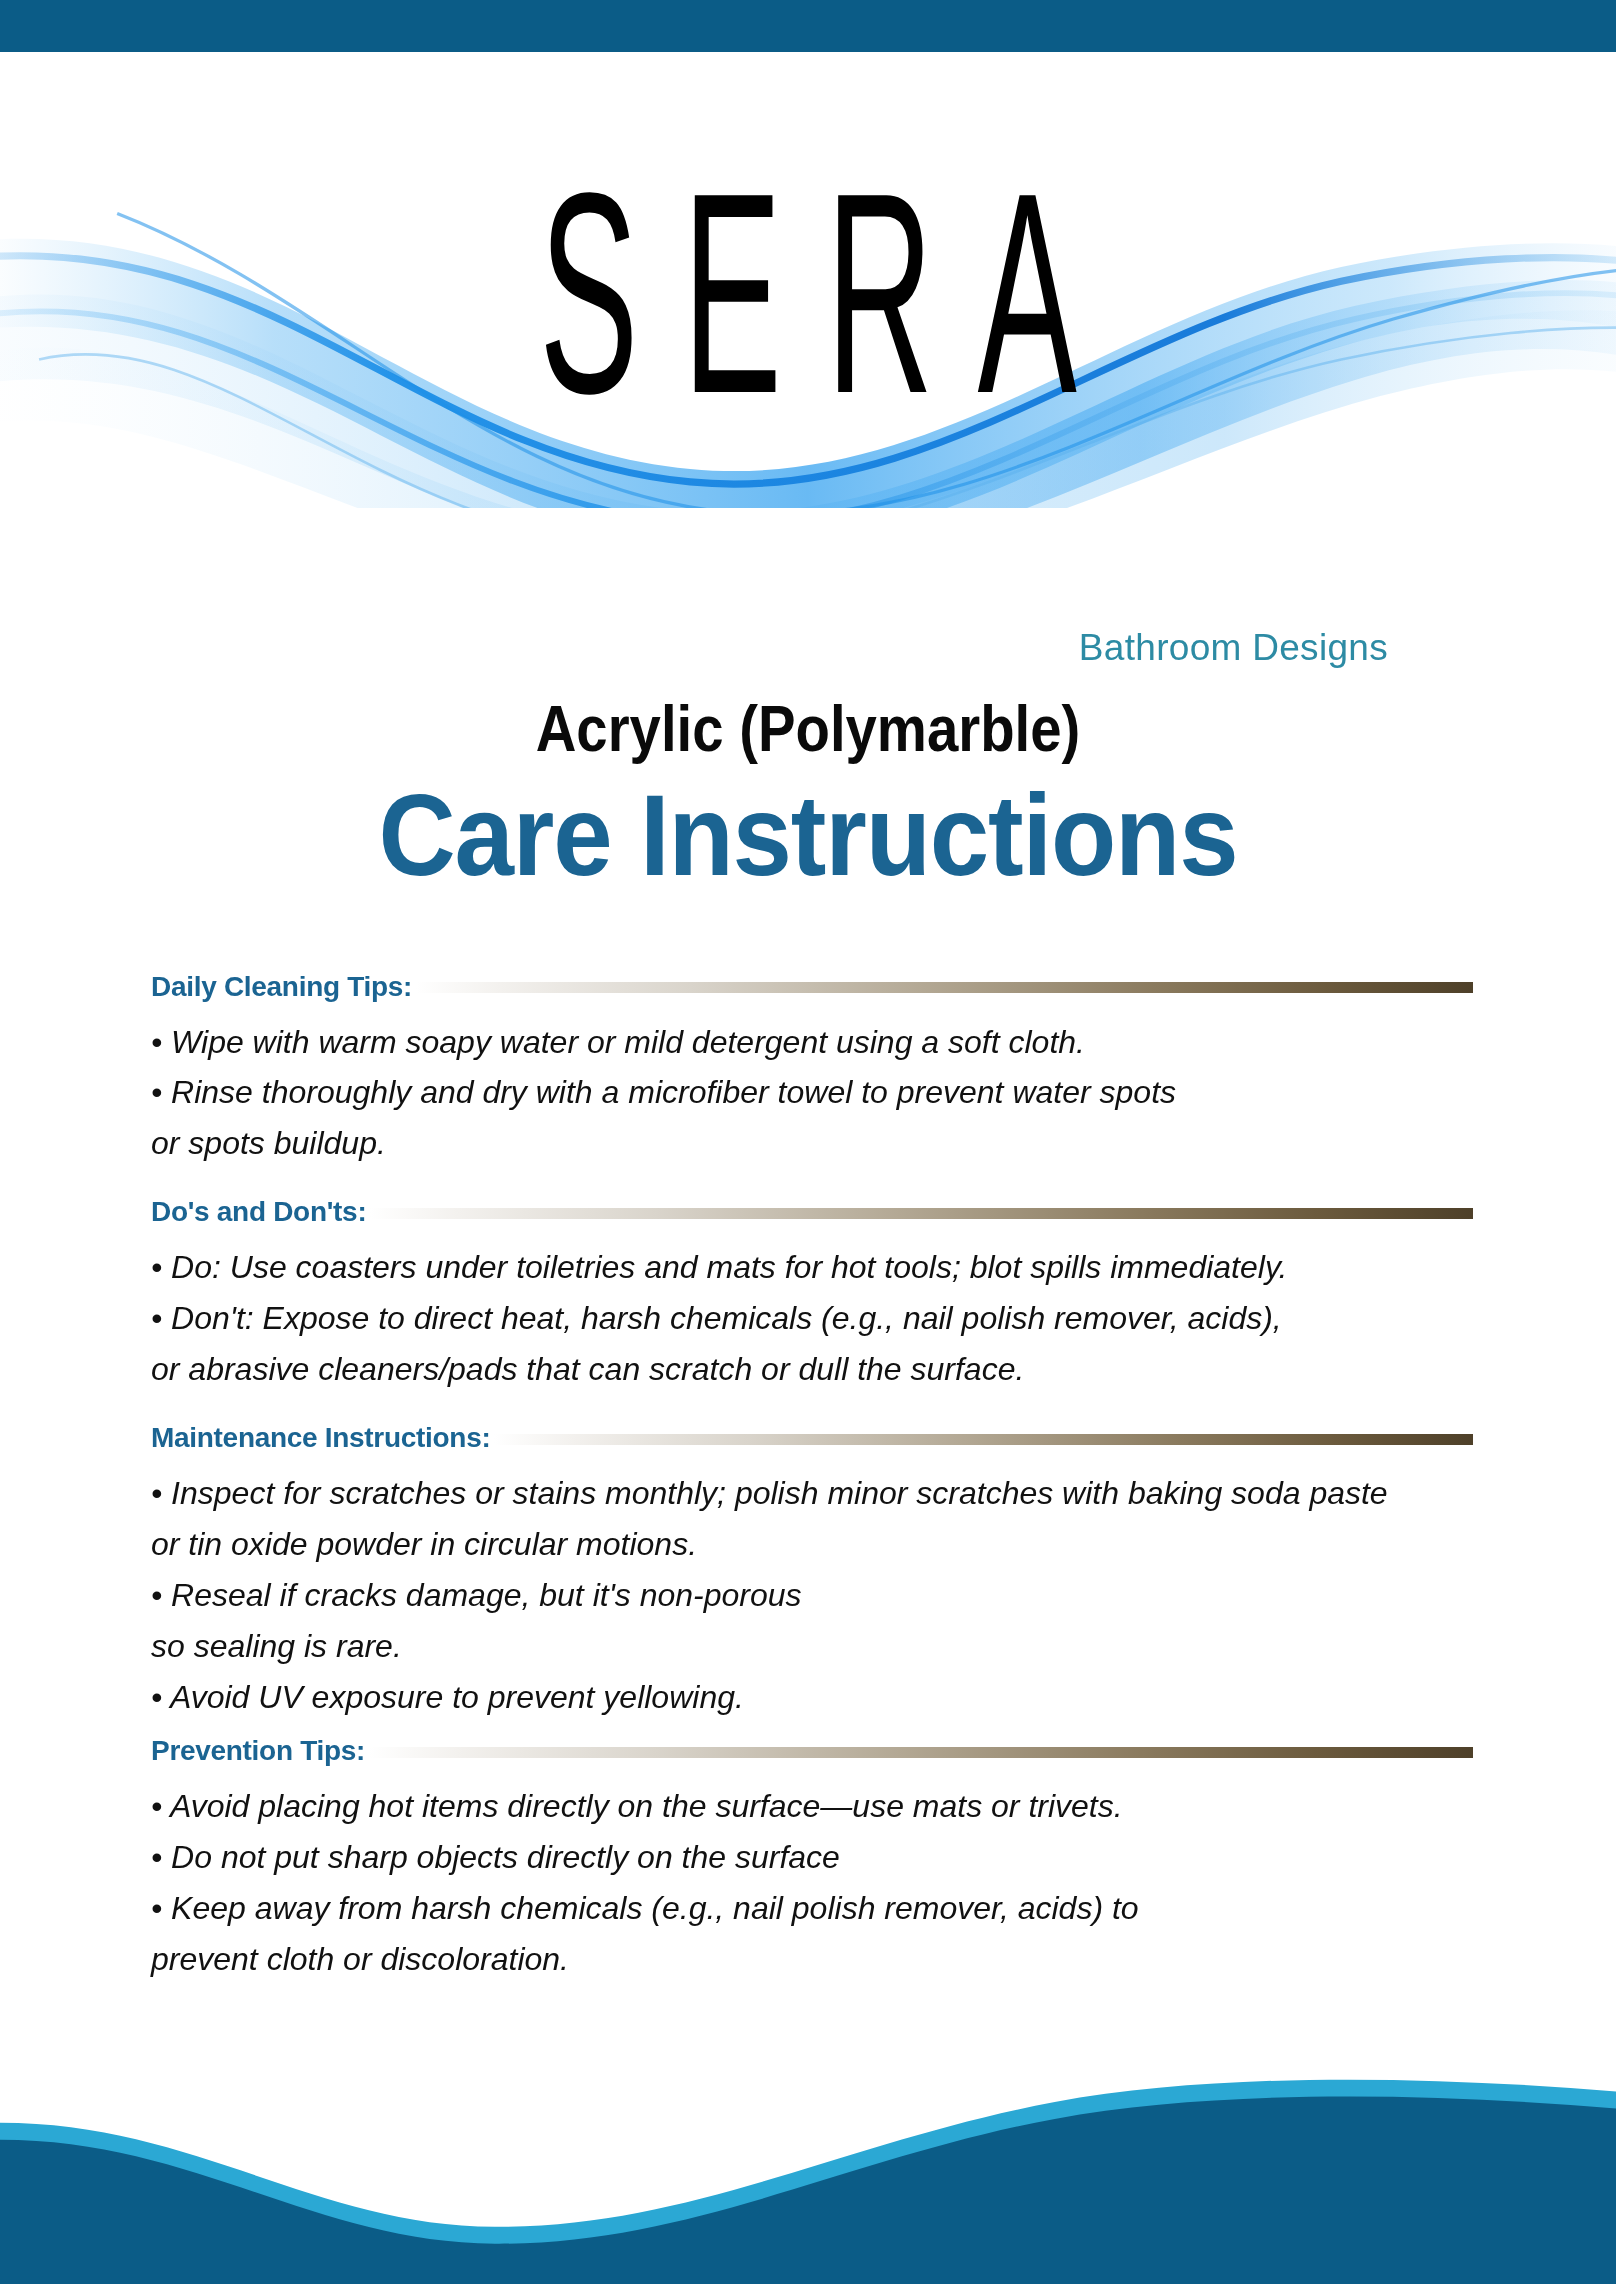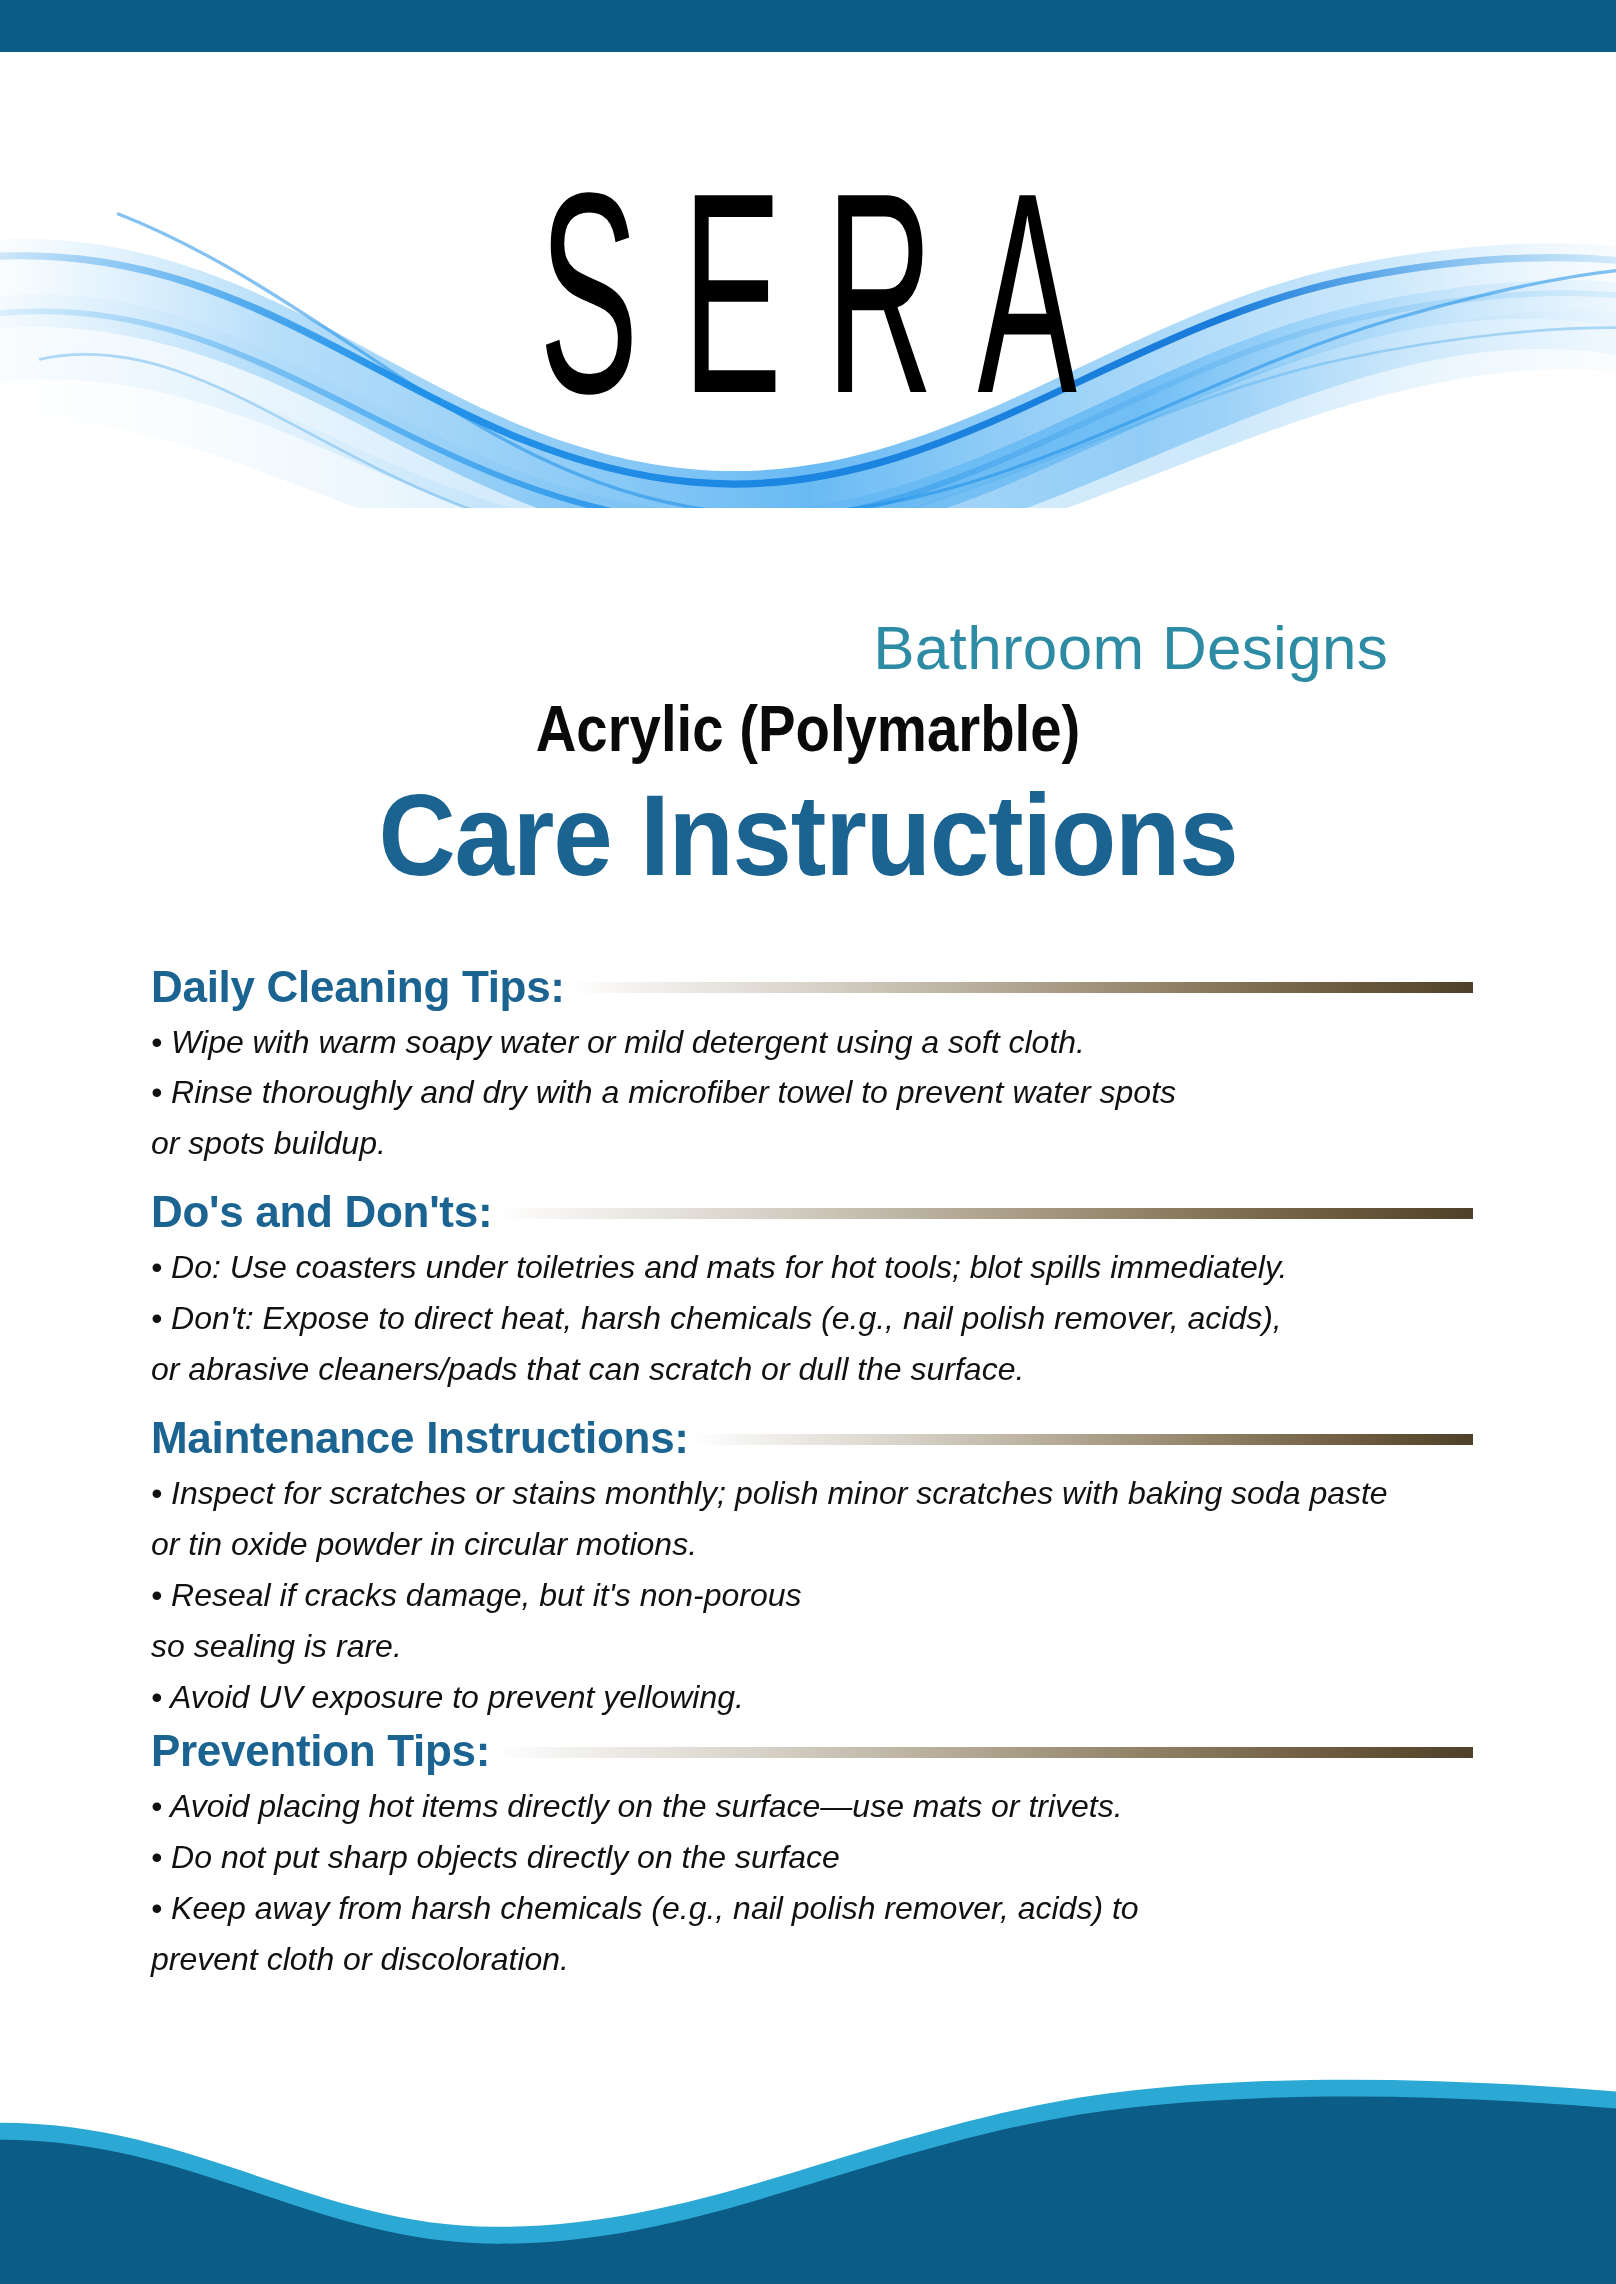--- a/index.html
+++ b/index.html
@@ -64,7 +64,7 @@
     right: 72px;
     top: 566px;
     font-family: "Liberation Sans", sans-serif;
-    font-size: 62px;
+    font-size: 37px;
     line-height: 60px;
     font-weight: 400;
     color: #2d8ba4;

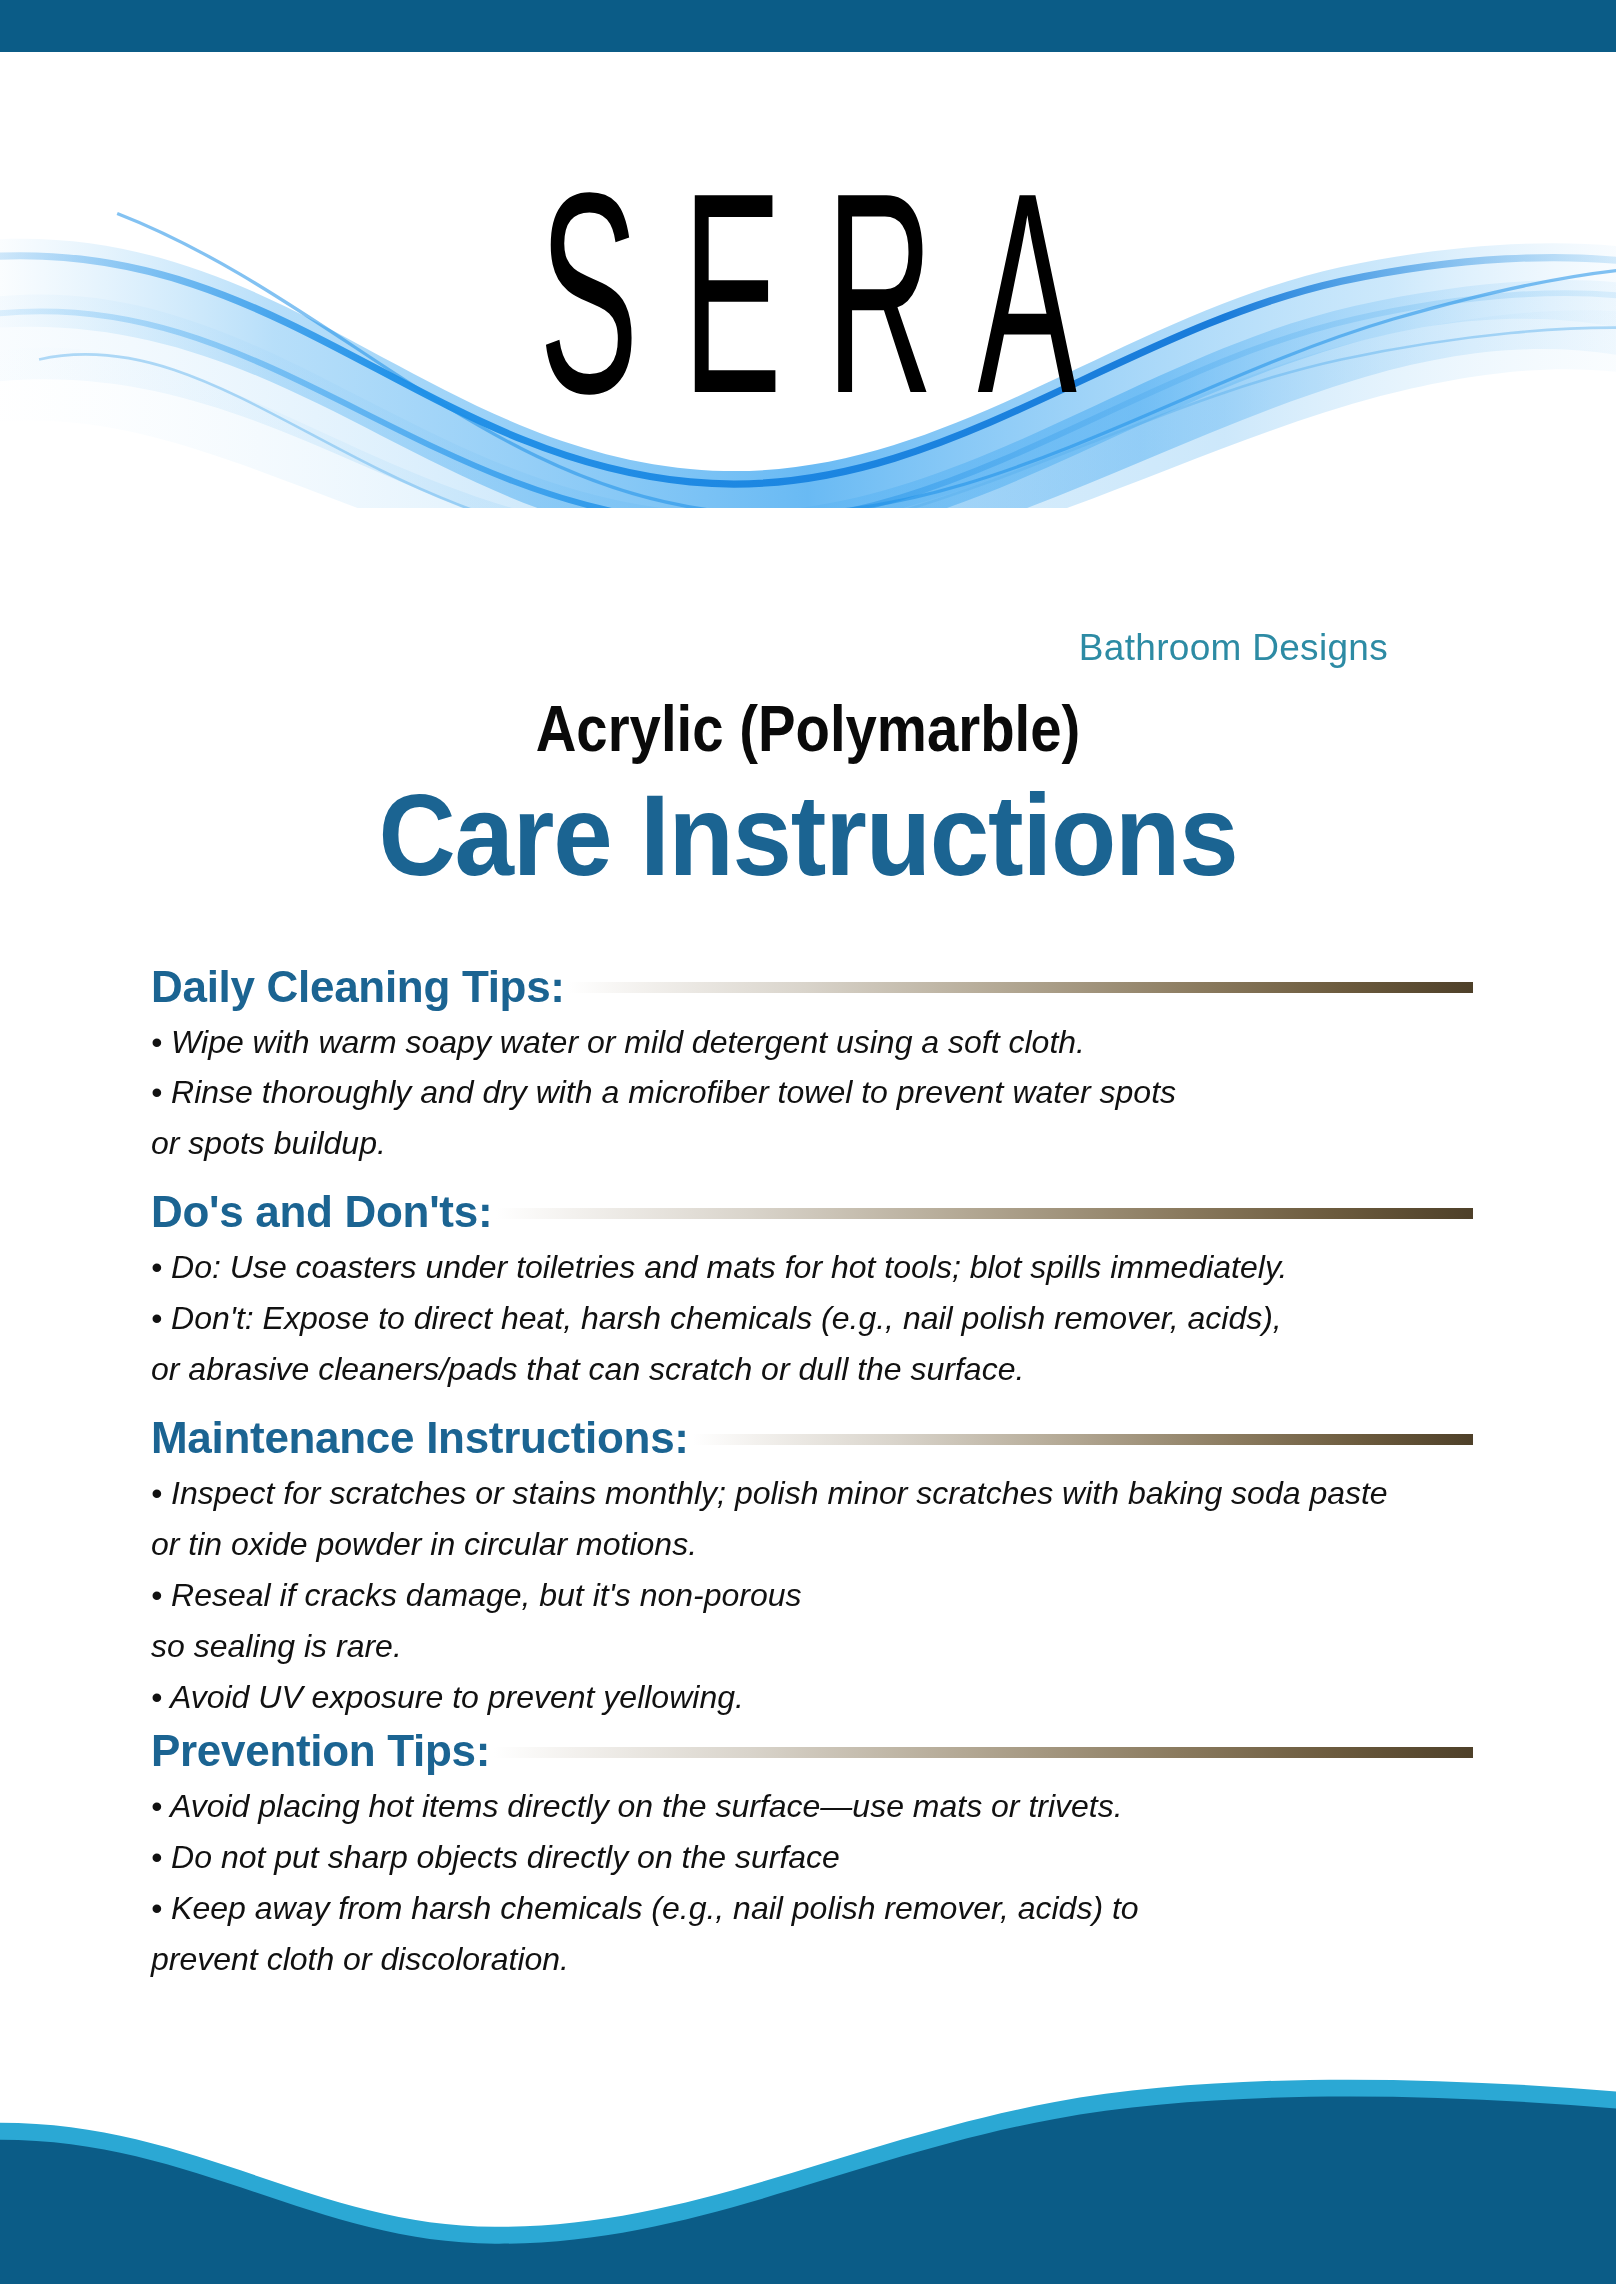--- a/index.html
+++ b/index.html
@@ -124,7 +124,7 @@
     margin: 0;
     font-family: "Liberation Sans", sans-serif;
     font-weight: bold;
-    font-size: 44px;
+    font-size: 28px;
     line-height: 46px;
     color: #1b6492;
     letter-spacing: -0.3px;

